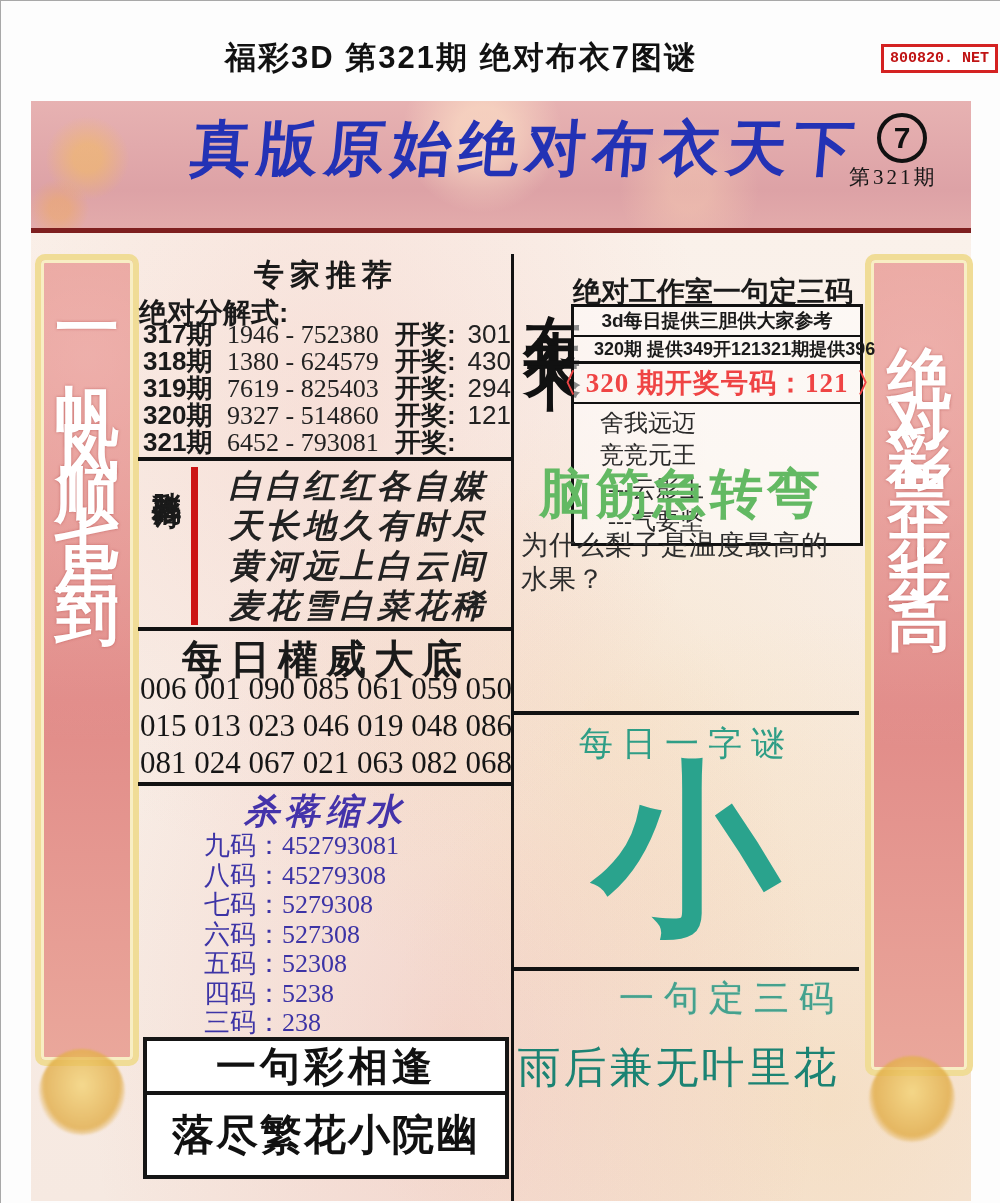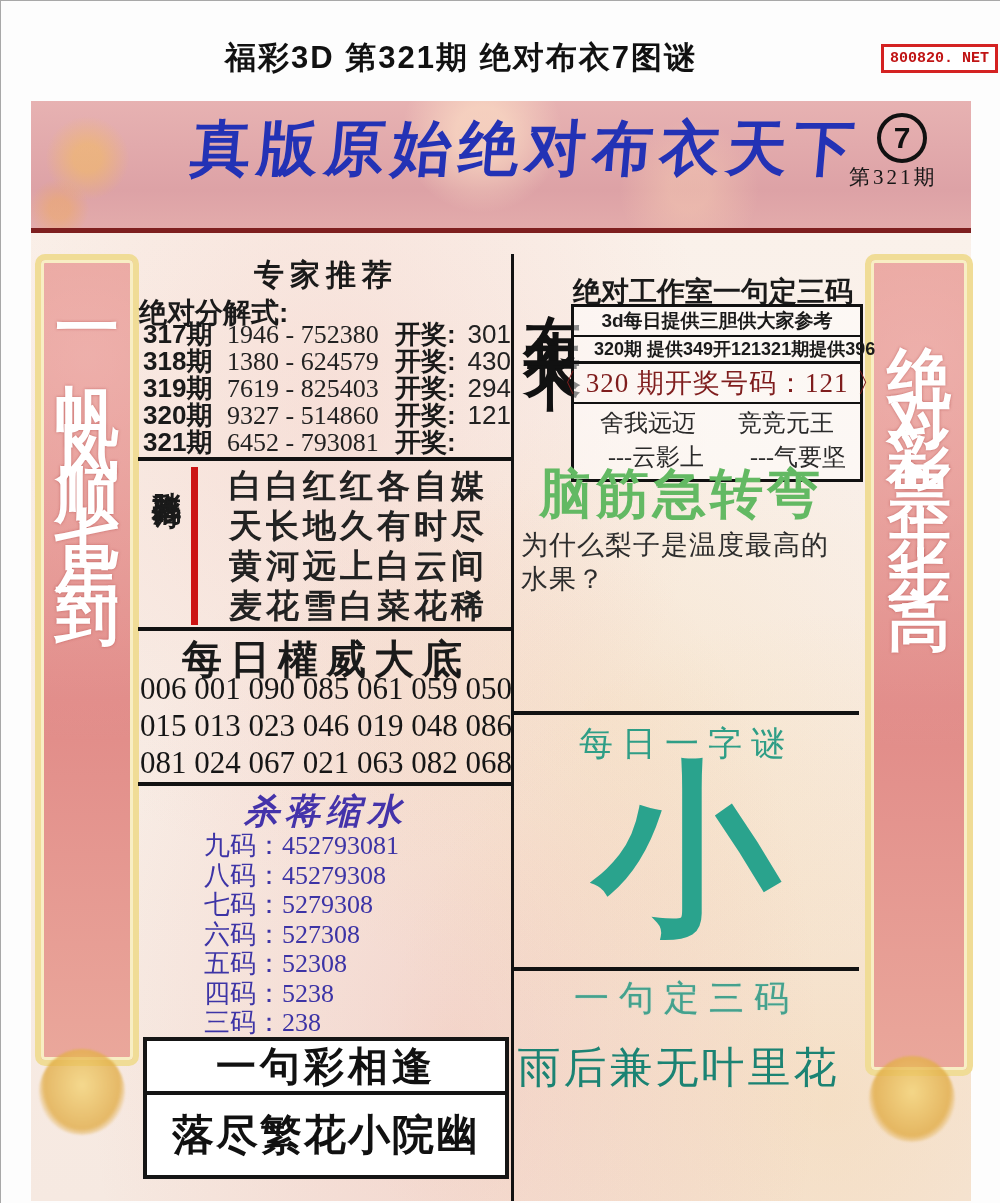--- a/index.html
+++ b/index.html
@@ -118,7 +118,7 @@
   .tip-r2{height:24px;border-bottom:3px solid #111;display:flex;align-items:center;justify-content:space-between;
           font-size:18px;font-weight:bold;padding:0 20px;white-space:nowrap;}
   .tip-r3{height:38px;border-bottom:2px solid #111;display:flex;align-items:center;justify-content:center;
-          font-size:27px;color:#7f1d1d;letter-spacing:1px;font-family:"Liberation Serif",serif;white-space:nowrap;}
+          font-size:27px;color:#ef4444;letter-spacing:1px;font-family:"Liberation Serif",serif;white-space:nowrap;font-weight:bold;}
   .tip-r4,.tip-r5{display:flex;justify-content:space-between;font-family:"Liberation Serif",serif;
           font-size:24px;color:#2a2a2a;}
   .tip-r4{padding:3px 26px 0 26px;}

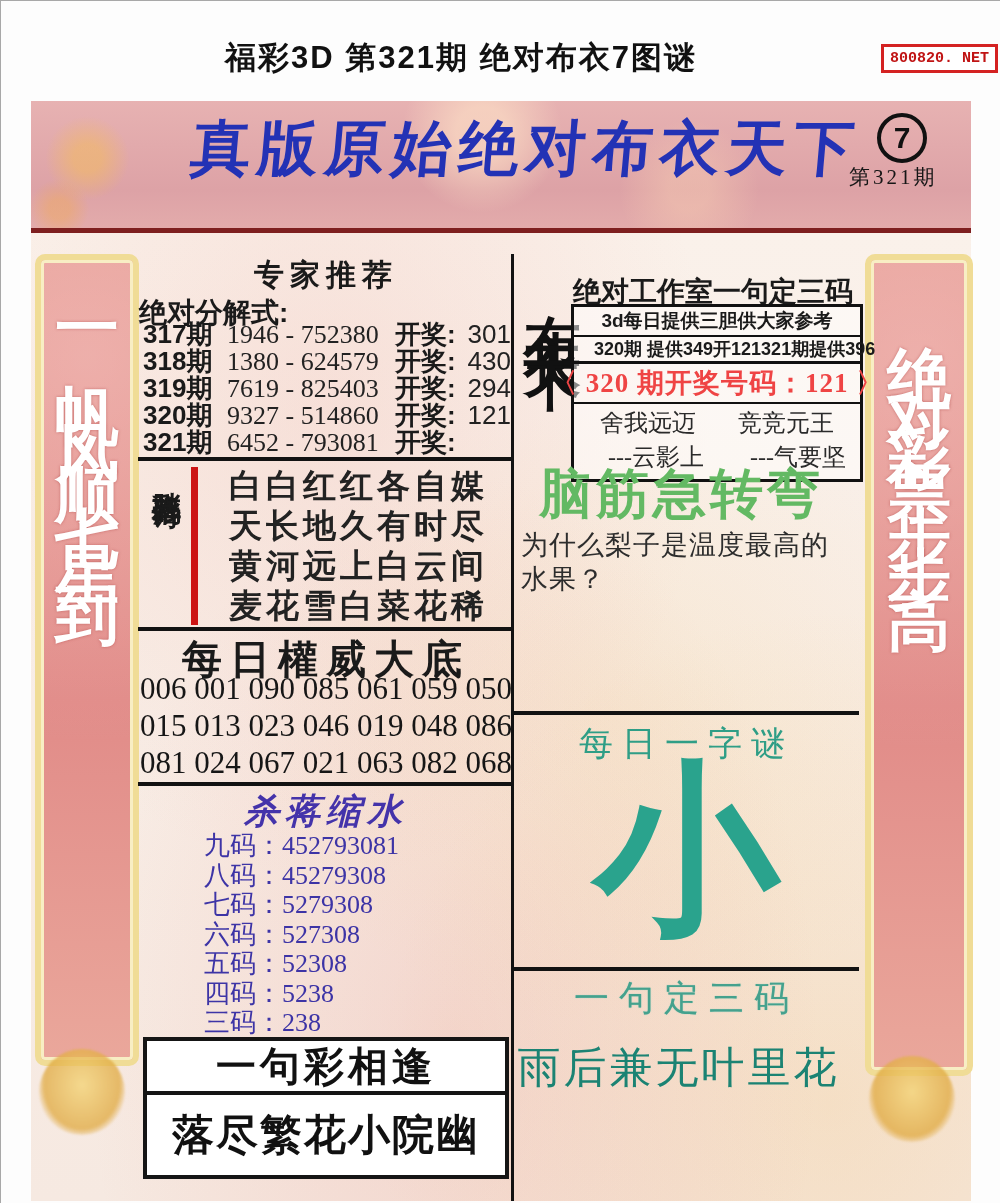--- a/index.html
+++ b/index.html
@@ -120,7 +120,7 @@
   .tip-r3{height:38px;border-bottom:2px solid #111;display:flex;align-items:center;justify-content:center;
           font-size:27px;color:#ef4444;letter-spacing:1px;font-family:"Liberation Serif",serif;white-space:nowrap;font-weight:bold;}
   .tip-r4,.tip-r5{display:flex;justify-content:space-between;font-family:"Liberation Serif",serif;
-          font-size:24px;color:#2a2a2a;}
+          font-size:24px;color:#2a2a2a;flex-direction:column;}
   .tip-r4{padding:3px 26px 0 26px;}
   .tip-r5{padding:2px 14px 6px 34px;}
 

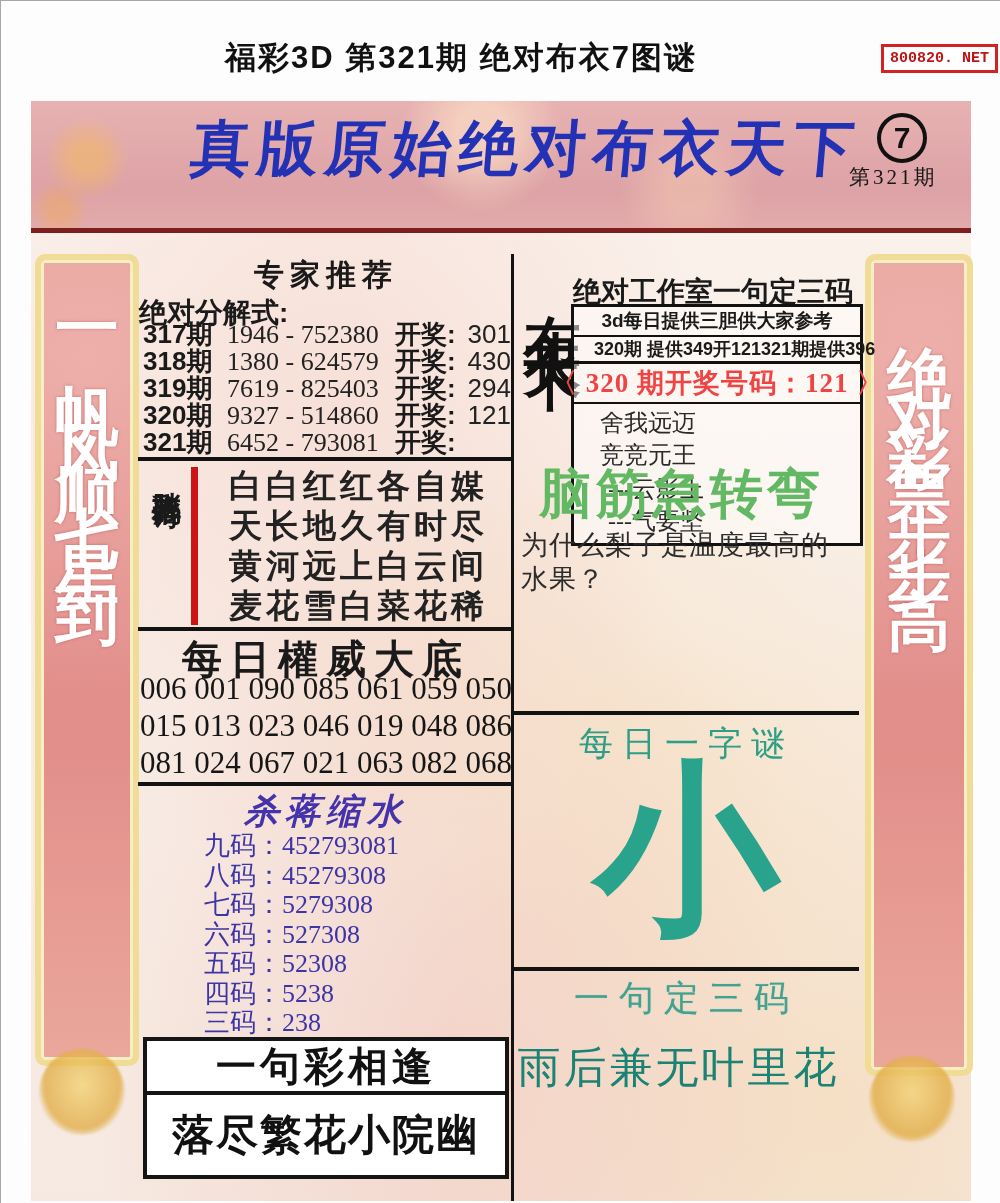--- a/index.html
+++ b/index.html
@@ -84,7 +84,7 @@
               font-size:29px;font-weight:bold;letter-spacing:2px;height:158px;}
   .poem-redbar{position:absolute;left:190px;top:466px;width:7px;height:158px;background:#cc1414;}
   .poem-lines{position:absolute;left:228px;top:465px;font-family:"Liberation Serif",serif;
-              font-size:33px;font-weight:bold;color:#222;line-height:40px;letter-spacing:4px;white-space:nowrap;}
+              font-size:33px;font-weight:bold;color:#222;line-height:40px;letter-spacing:4px;white-space:nowrap;font-style:italic;}
 
   
   .dadi-title{position:absolute;left:140px;top:631px;width:370px;text-align:center;

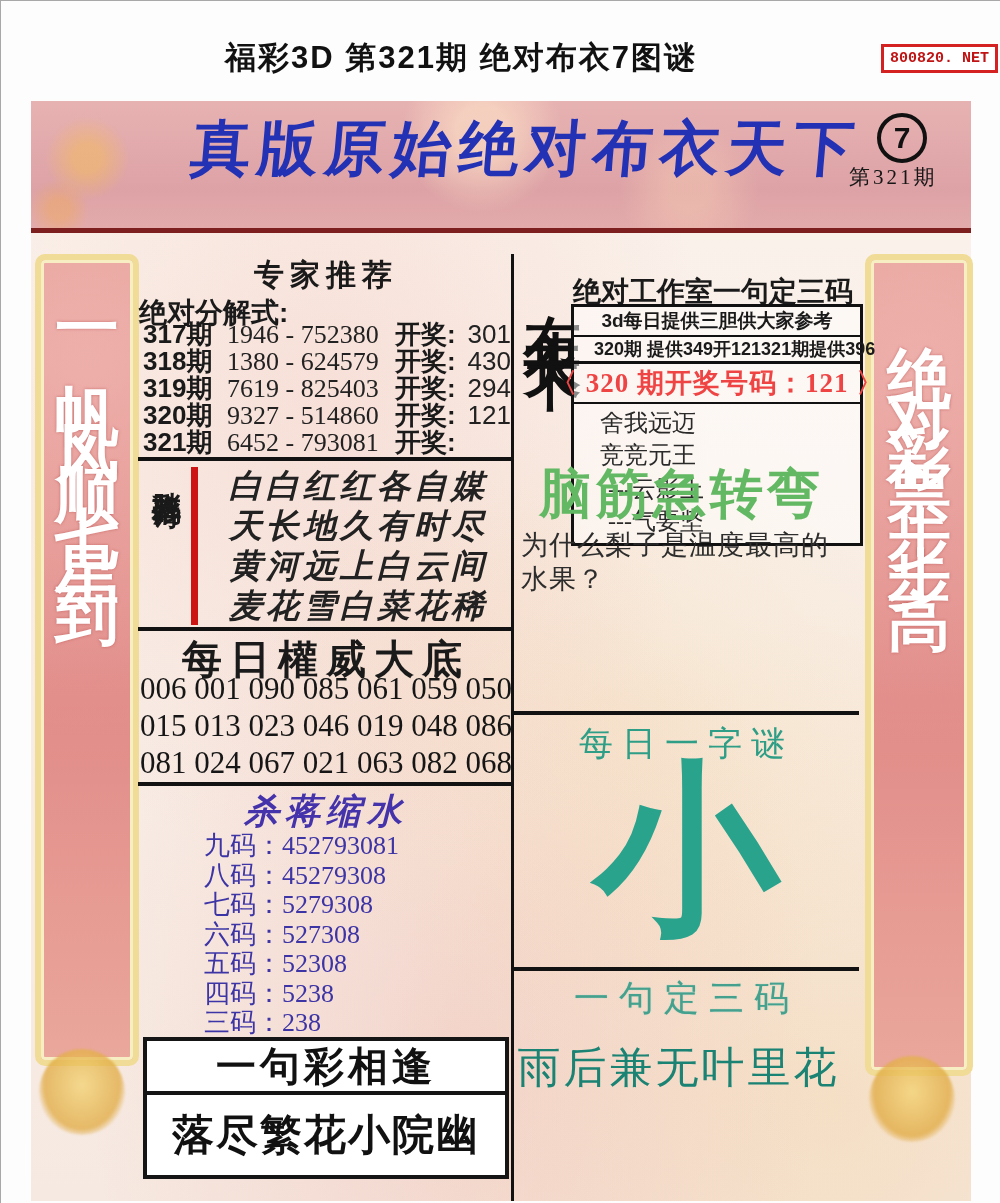--- a/index.html
+++ b/index.html
@@ -136,7 +136,7 @@
 
   .one-title{position:absolute;left:513px;top:974px;width:345px;text-align:center;
              font-family:"Liberation Serif",serif;font-size:35px;color:#45a18d;letter-spacing:10px;
-             text-shadow:0 0 1px #7cc4b4;}
+             text-shadow:0 0 1px #7cc4b4;padding-left:45px;}
   .one-line{position:absolute;left:490px;top:1038px;width:375px;text-align:center;
             font-family:"Liberation Serif",serif;font-size:43px;color:#1b8373;letter-spacing:3px;white-space:nowrap;}
 </style>

